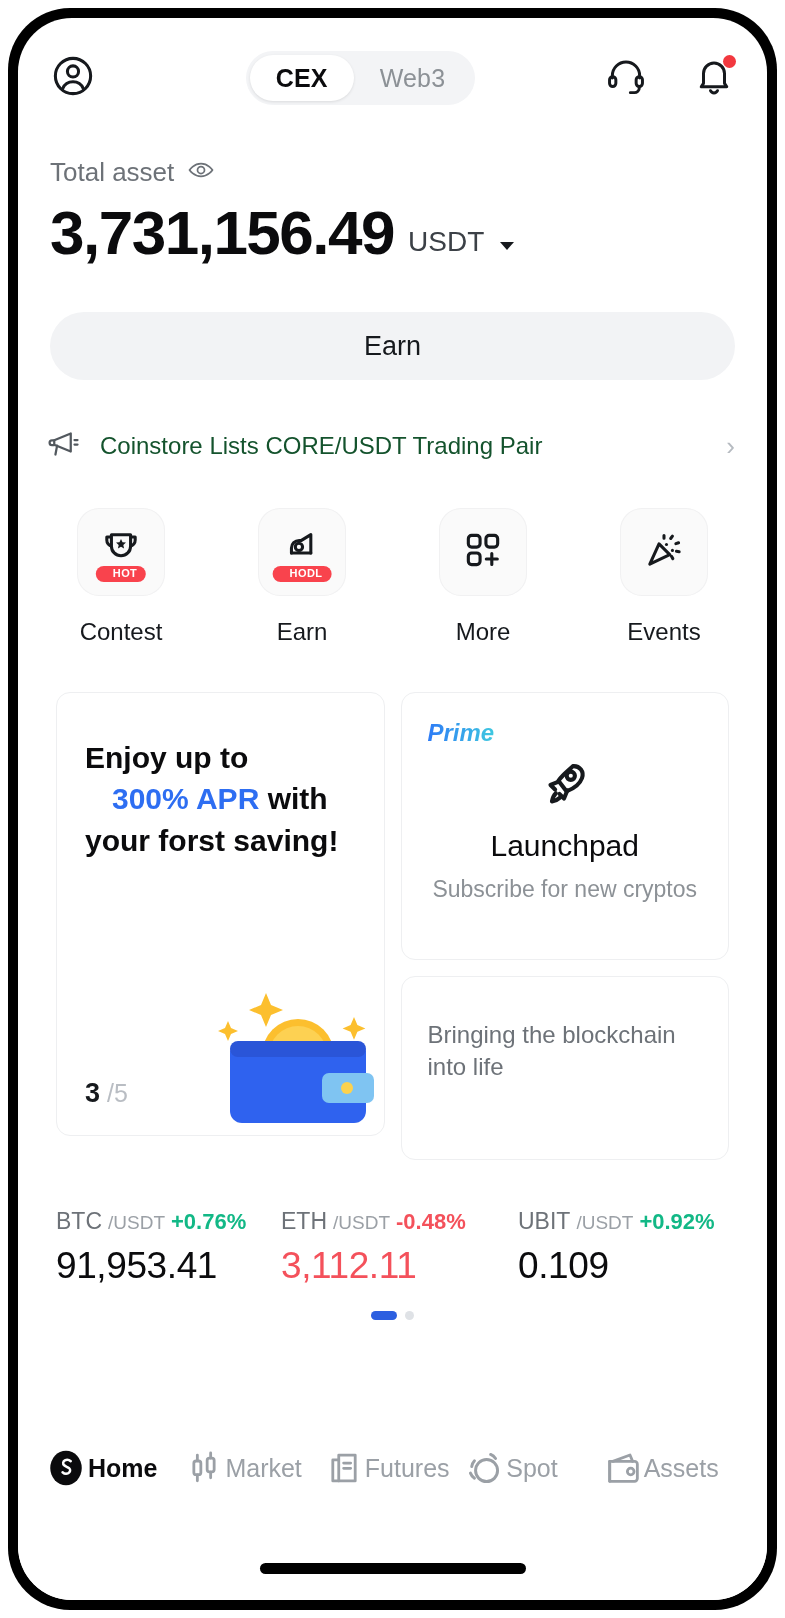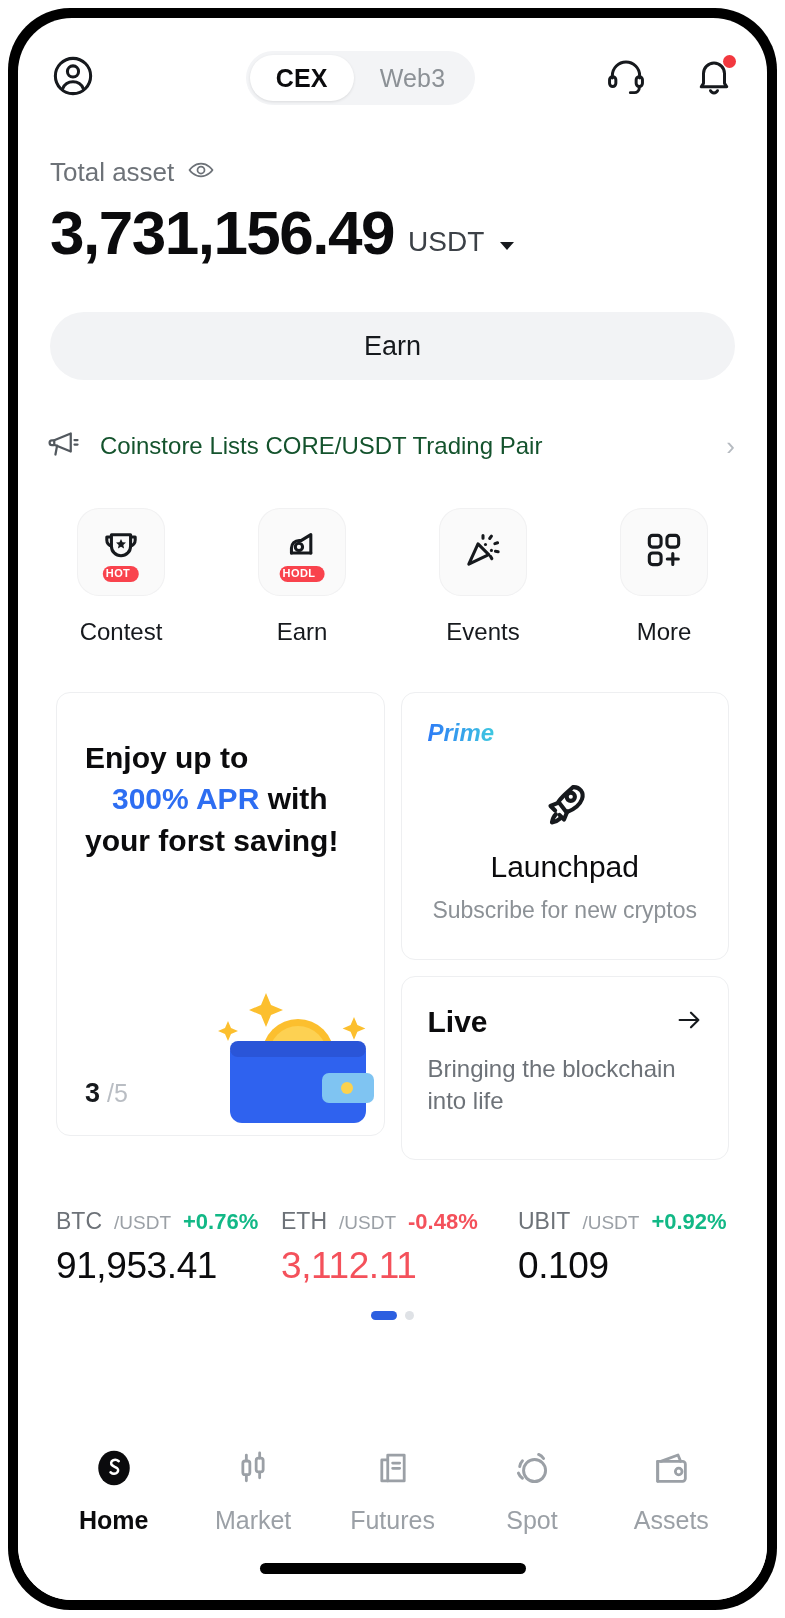--- a/index.html
+++ b/index.html
@@ -108,7 +108,7 @@
     bottom: 14px;
     background: #f9434d; color: #ffffff;
     font-size: 11px; font-weight: 700; letter-spacing: .4px;
-    border-radius: 9px; padding: 2px 9px 3px 3px;
+    border-radius: 9px; padding: 2px 9px 3px 17px;
     line-height: 1;
   }
   .qa-label { margin-top: 22px; font-size: 24px; color: #16191d; }

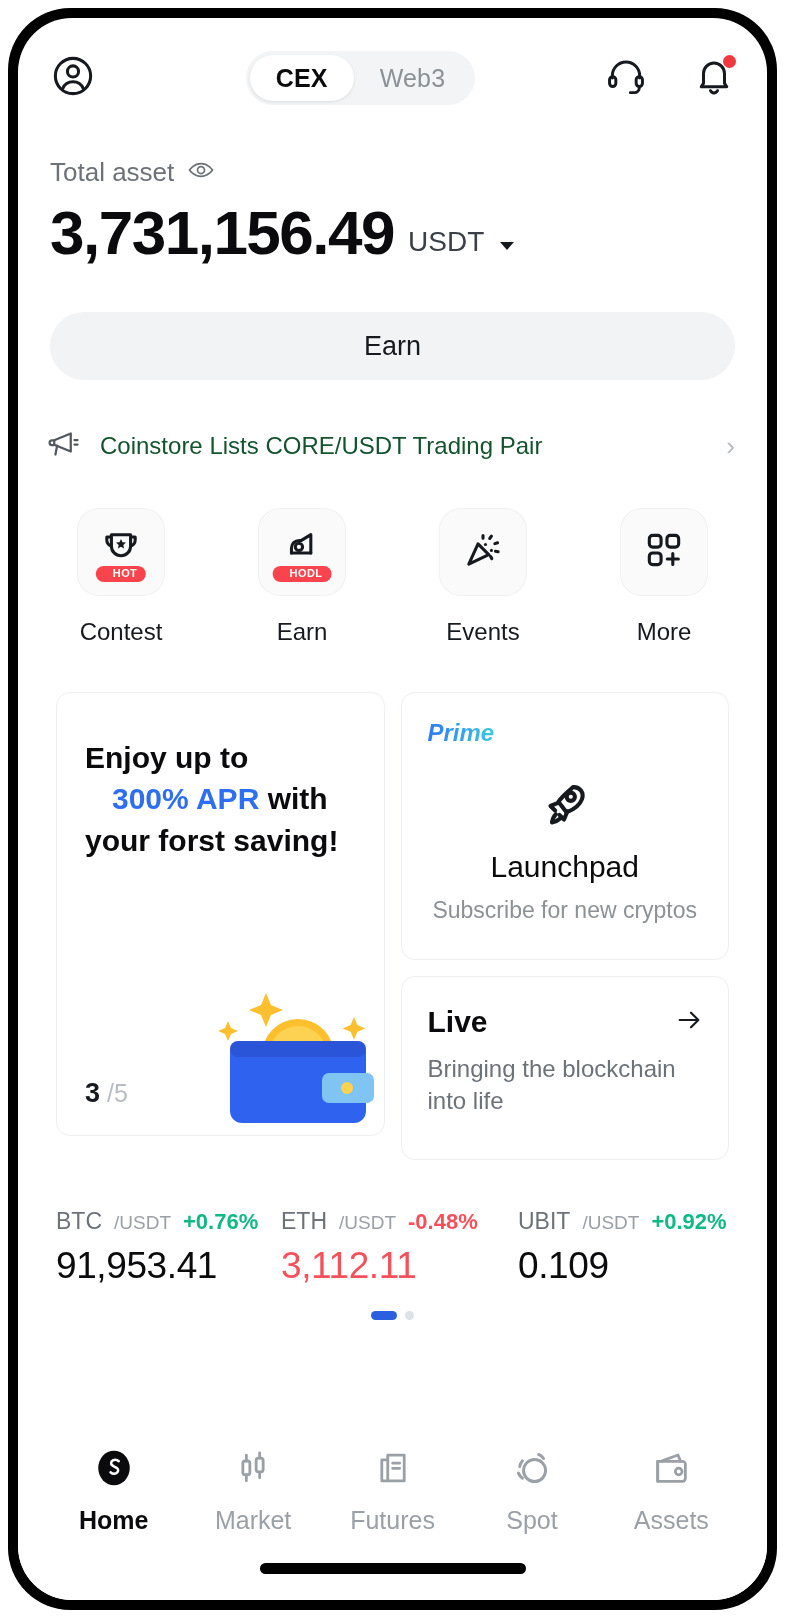--- a/index.html
+++ b/index.html
@@ -291,6 +291,20 @@
     <div class="qa-item">
       <div class="qa-tile">
         <span>
+          <svg width="44" height="44" viewBox="0 0 24 24" fill="none" stroke="#16191d" stroke-width="1.7" stroke-linecap="round">
+            <rect x="4" y="4" width="6.4" height="6.4" rx="1.8"></rect>
+            <rect x="13.6" y="4" width="6.4" height="6.4" rx="1.8"></rect>
+            <rect x="4" y="13.6" width="6.4" height="6.4" rx="1.8"></rect>
+            <path d="M16.8 13.9v6M13.8 16.9h6"></path>
+          </svg>
+        </span>
+      </div>
+      <span class="qa-label">More</span>
+    </div>
+
+    <div class="qa-item">
+      <div class="qa-tile">
+        <span>
           <svg width="46" height="46" viewBox="0 0 24 24" fill="none" stroke="#16191d" stroke-width="1.6" stroke-linecap="round" stroke-linejoin="round">
             <path d="M4.6 19.4 9.4 8.8l5.6 5.6z"></path>
             <path d="M12 4.4v1.5M16.4 4.8l-.9 1.2M19.6 8.2l-1.4.5M19.9 12.9l-1.4-.2M16.6 16.5l-.7-1.2"></path>
@@ -300,20 +314,6 @@
         </span>
       </div>
       <span class="qa-label">Events</span>
-    </div>
-
-    <div class="qa-item">
-      <div class="qa-tile">
-        <span>
-          <svg width="44" height="44" viewBox="0 0 24 24" fill="none" stroke="#16191d" stroke-width="1.7" stroke-linecap="round">
-            <rect x="4" y="4" width="6.4" height="6.4" rx="1.8"></rect>
-            <rect x="13.6" y="4" width="6.4" height="6.4" rx="1.8"></rect>
-            <rect x="4" y="13.6" width="6.4" height="6.4" rx="1.8"></rect>
-            <path d="M16.8 13.9v6M13.8 16.9h6"></path>
-          </svg>
-        </span>
-      </div>
-      <span class="qa-label">More</span>
     </div>
   </div>
 

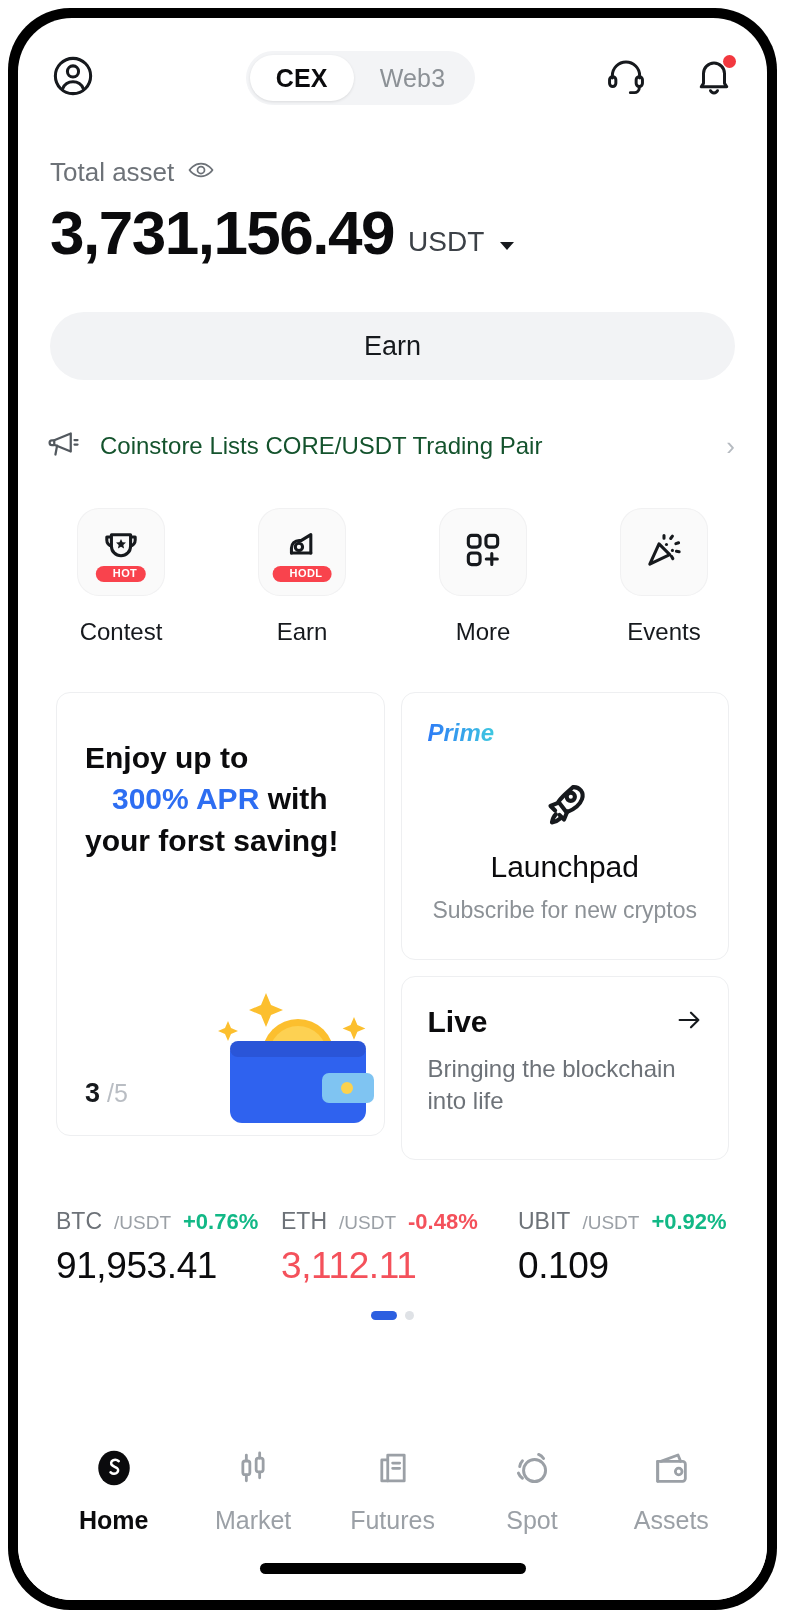--- a/index.html
+++ b/index.html
@@ -128,7 +128,7 @@
   .promo-pager b { color: #16191d; font-weight: 700; font-size: 27px; }
   #wallet-art { position: absolute; right: 6px; bottom: 6px; }
 
-  #launchpad-card { height: 268px; padding: 33px 22px 0 22px; text-align: center; position: relative; }
+  #launchpad-card { height: 268px; padding: 12px 22px 0 22px; text-align: center; position: relative; }
   .prime-tag {
     position: absolute; left: 26px; top: 26px;
     font-size: 24px; font-weight: 700; font-style: italic;

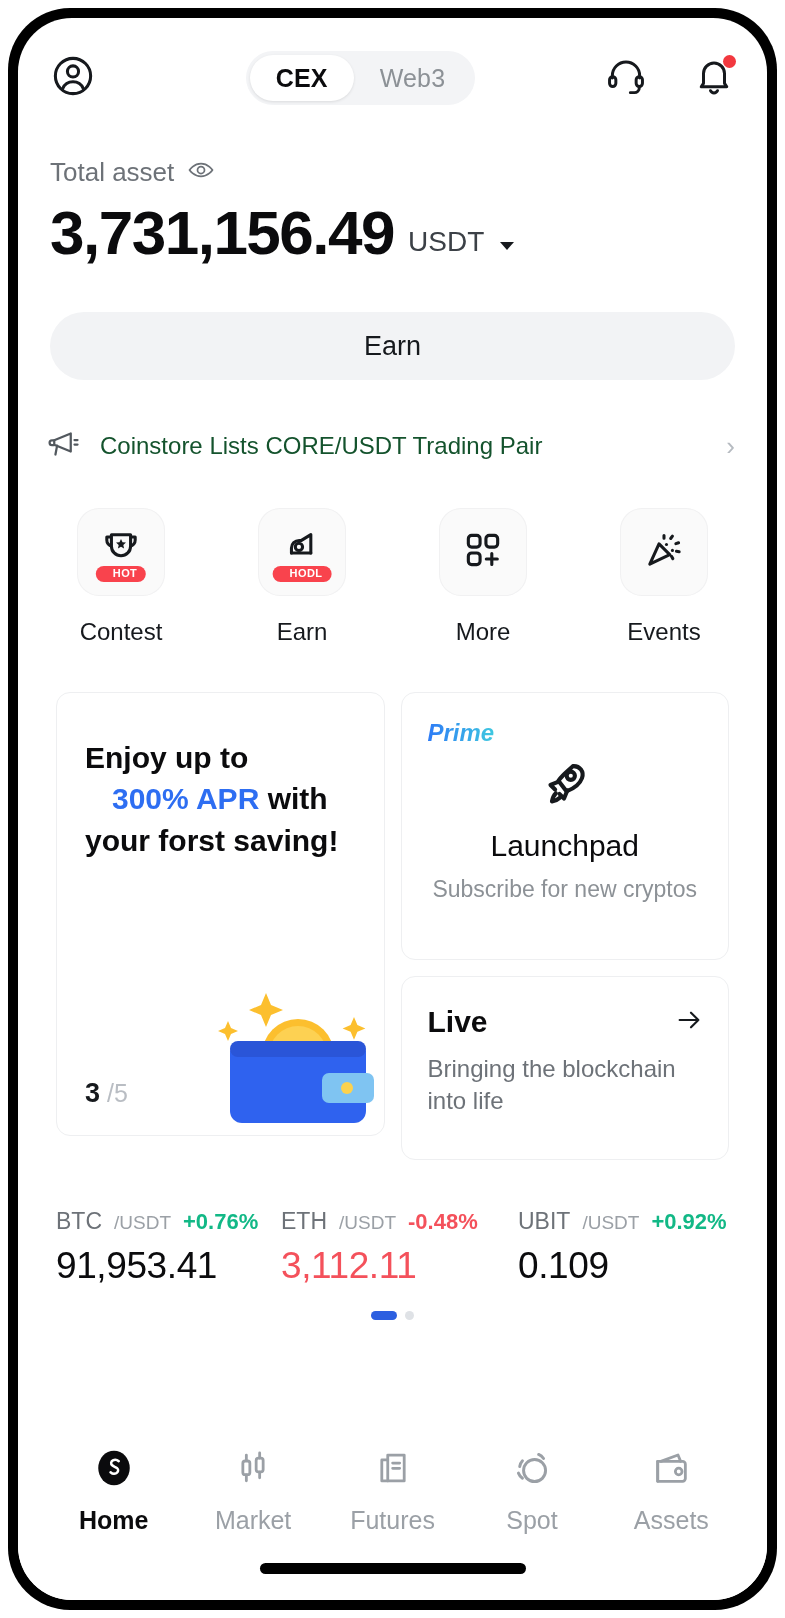--- a/index.html
+++ b/index.html
@@ -359,14 +359,6 @@
       </div>
 
       <div class="card" id="live-card">
-        <div class="live-head">
-          <span class="live-title">Live</span>
-          <span>
-            <svg width="30" height="30" viewBox="0 0 24 24" fill="none" stroke="#16191d" stroke-width="1.7" stroke-linecap="round" stroke-linejoin="round">
-              <path d="M4.5 12h15M13.6 6.2 19.5 12l-5.9 5.8"></path>
-            </svg>
-          </span>
-        </div>
         <div class="live-sub">Bringing the blockchain into life</div>
       </div>
     </div>

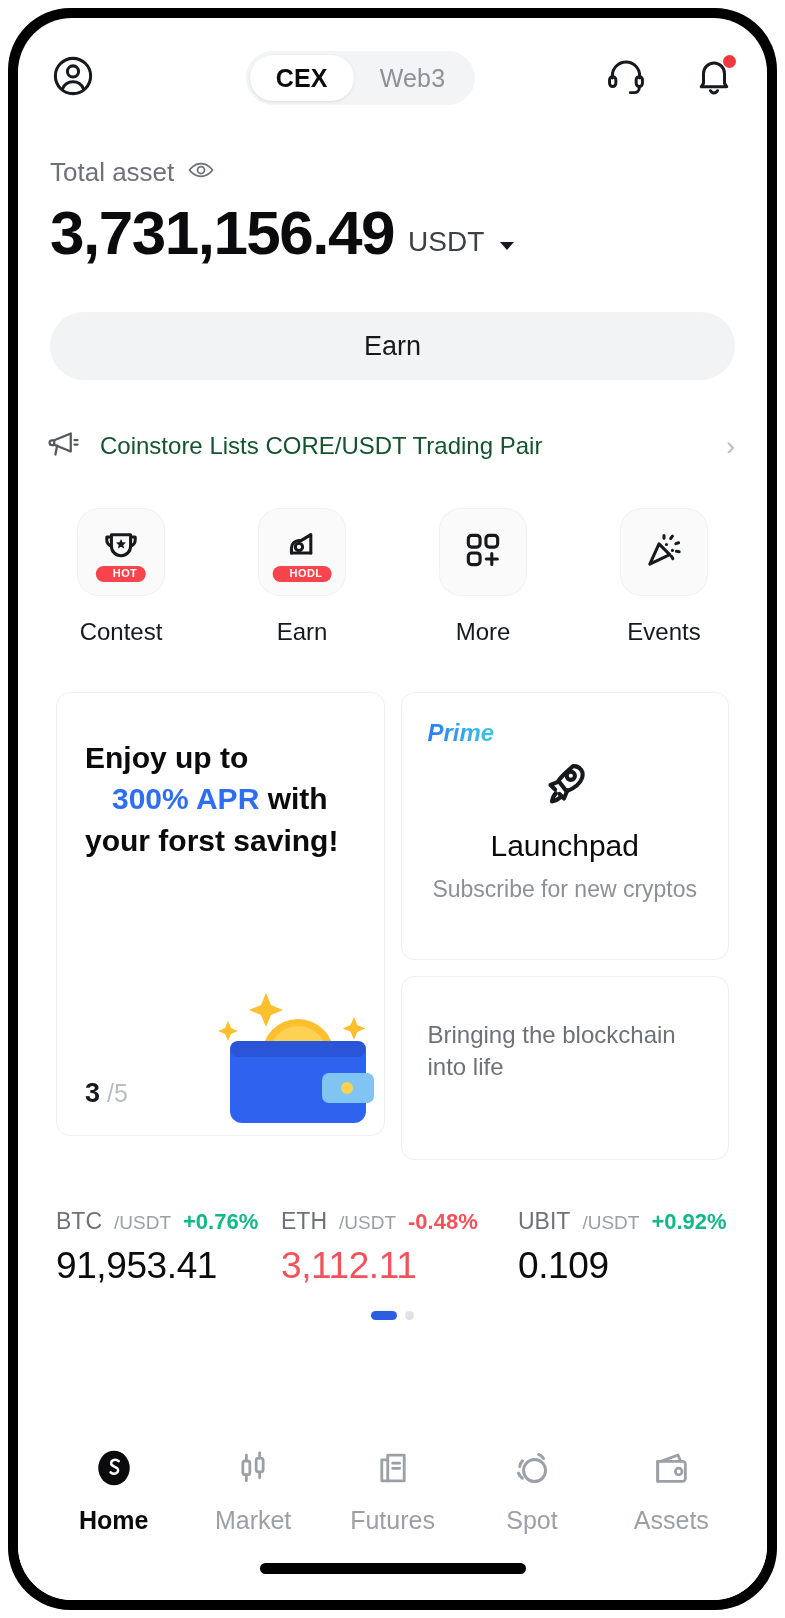--- a/index.html
+++ b/index.html
@@ -149,7 +149,7 @@
   .tk { flex: 1; }
   .tk:nth-child(2) { padding-left: 14px; }
   .tk:nth-child(3) { padding-left: 26px; }
-  .tk-head { display: flex; align-items: baseline; gap: 12px; }
+  .tk-head { display: flex; align-items: baseline; gap: 6px; }
   .tk-base { font-size: 23px; color: #6d7278; }
   .tk-quote { font-size: 19px; color: #9ba0a6; }
   .tk-chg { font-size: 22px; font-weight: 700; }

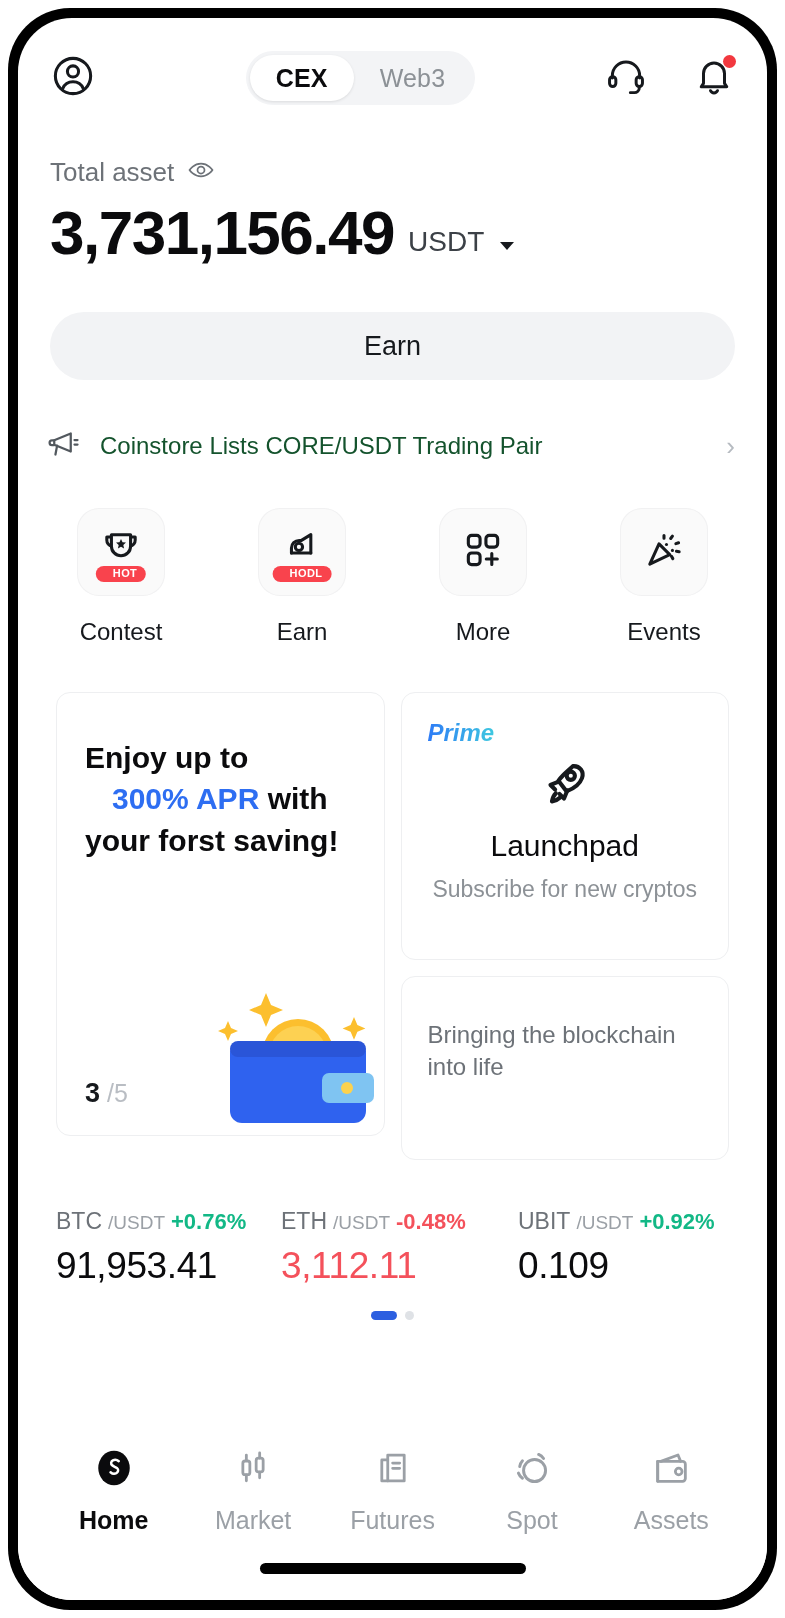--- a/index.html
+++ b/index.html
@@ -169,7 +169,7 @@
     height: 186px; background: #ffffff;
     display: flex; align-items: flex-start; padding: 28px 26px 0 26px;
   }
-  .nav-item { flex: 1; display: flex; flex-direction: column; align-items: center; }
+  .nav-item { flex: 1; display: flex; flex-direction: row; align-items: flex-start; }
   .nav-icon { height: 52px; display: flex; align-items: center; justify-content: center; }
   .nav-label { margin-top: 12px; font-size: 25px; color: #9ba0a6; }
   .nav-item.active .nav-label { color: #0b0b0d; font-weight: 700; }

